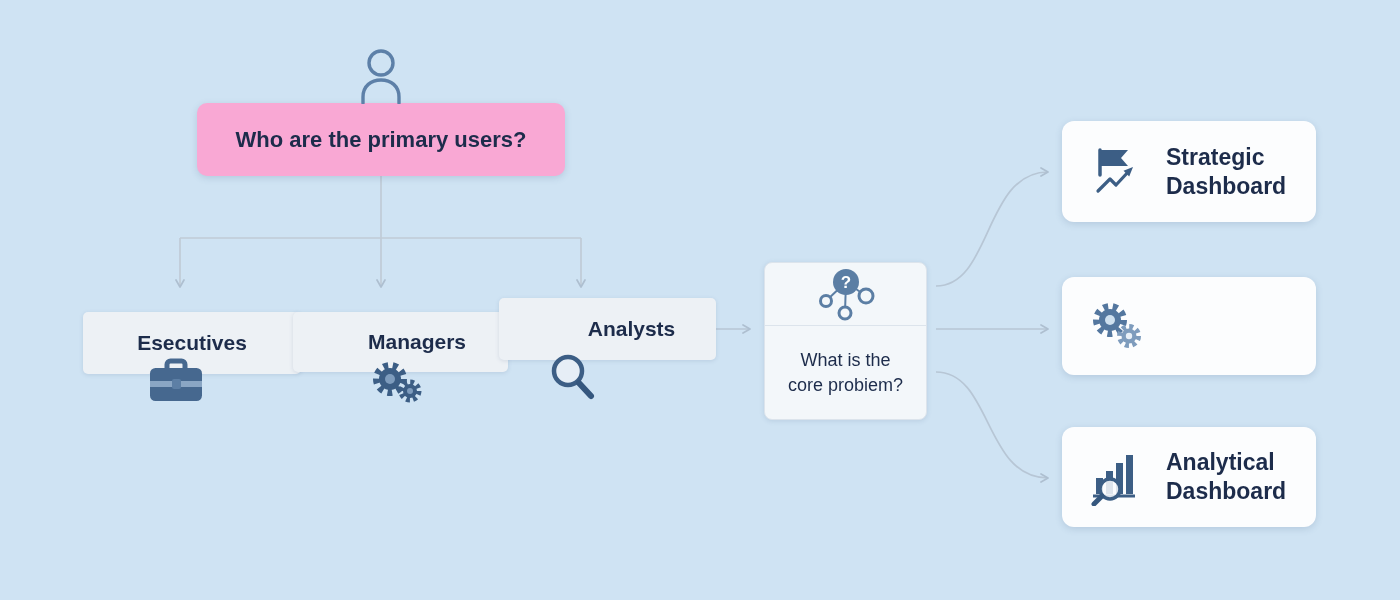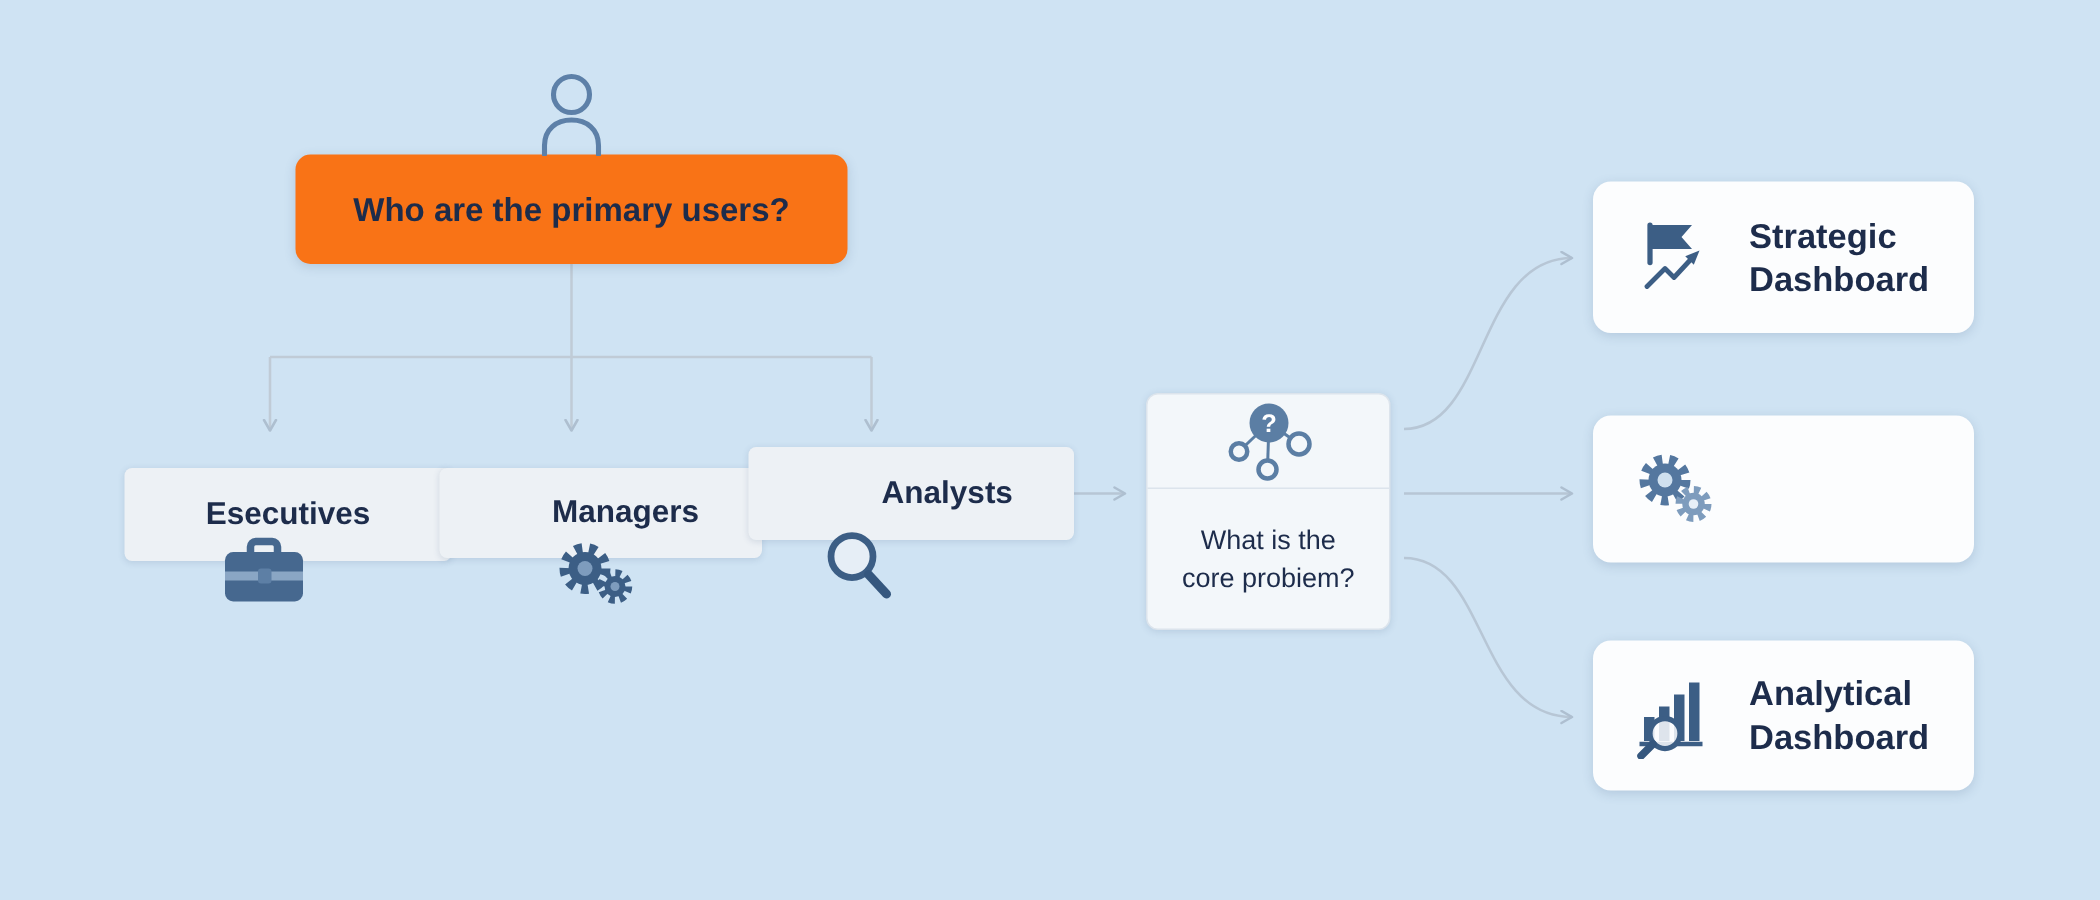--- a/index.html
+++ b/index.html
@@ -10,7 +10,7 @@
   svg.connectors{position:absolute;left:0;top:0;z-index:1;}
   .abs{position:absolute;z-index:3;}
   .card{
-    position:absolute;z-index:2;background:#f97316;border-radius:10px;
+    position:absolute;z-index:2;background:#f9a8d4;border-radius:10px;
     box-shadow:0 2px 7px rgba(60,90,130,0.18);
     display:flex;align-items:center;justify-content:center;color:#1d2c4b;
   }

